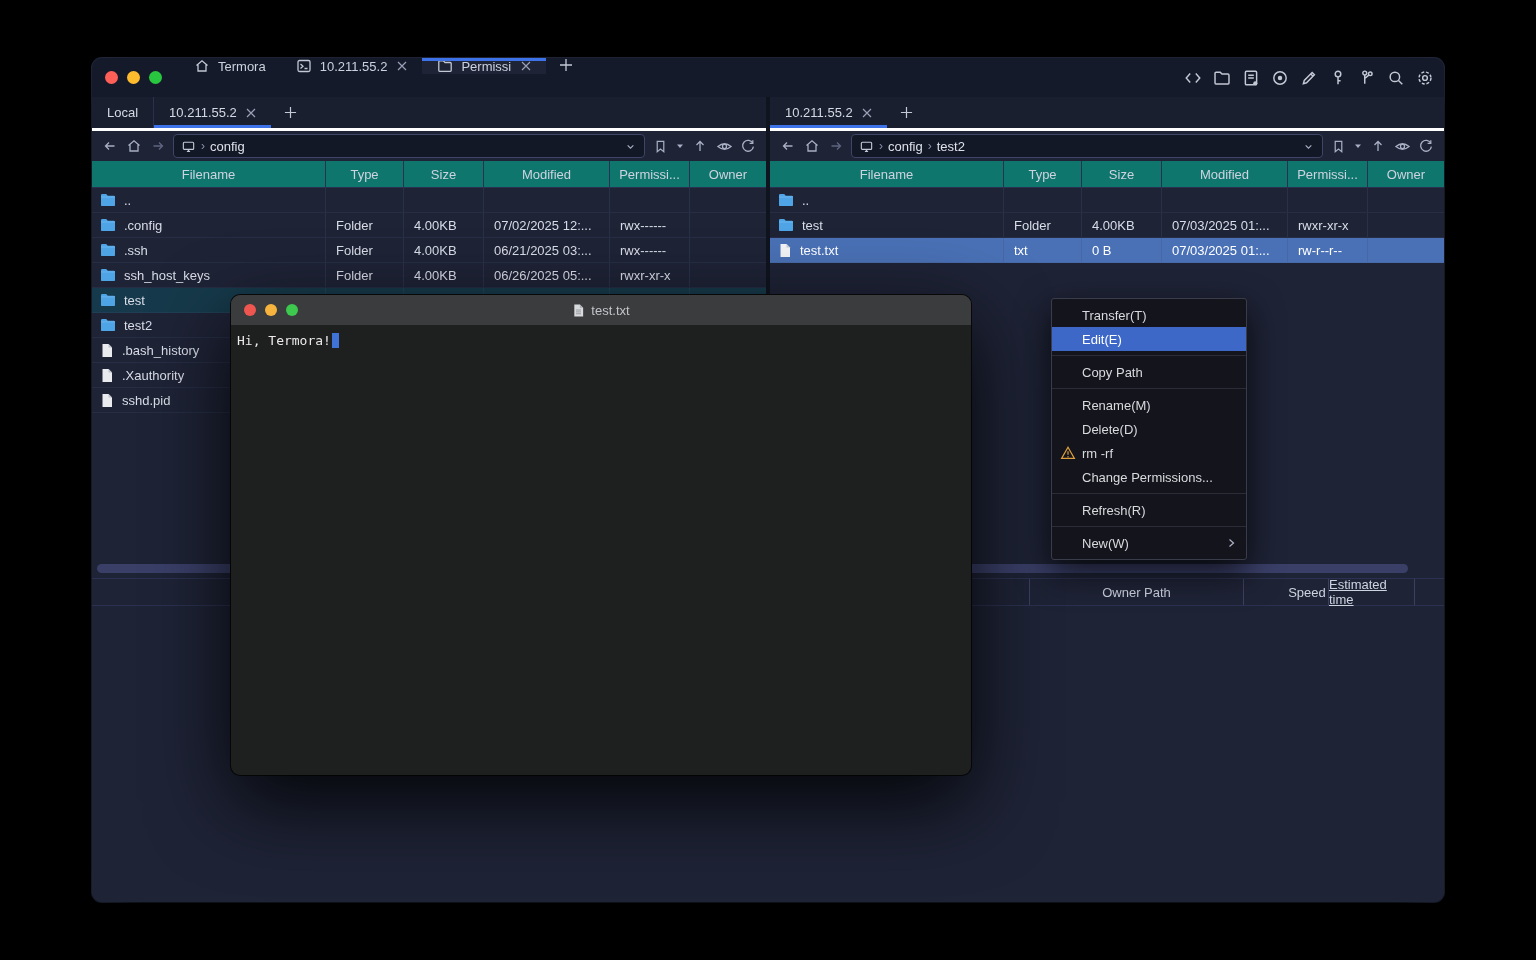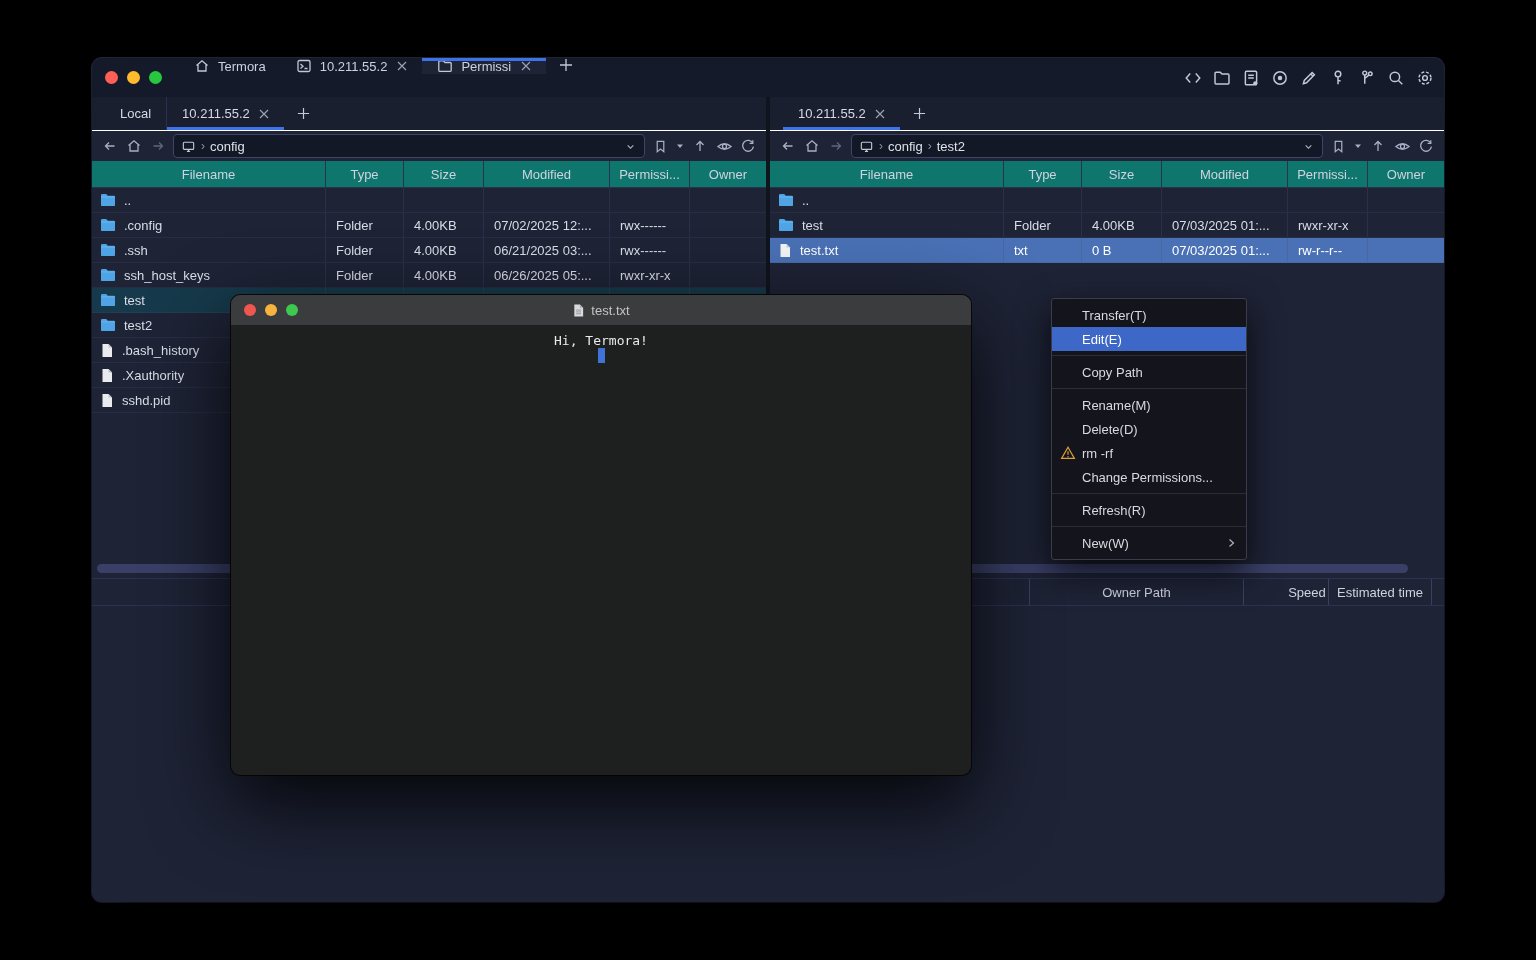--- a/index.html
+++ b/index.html
@@ -32,7 +32,7 @@
   .pane { width:674px; display:flex; flex-direction:column; background:#1e2336; }
   .pane-divider { width:4px; background:#10141f; }
 
-  .pane-tabs { height:34px; background:#1a1f30; border-bottom:1px solid #ffffff; display:flex; align-items:stretch;padding-left:13px; }
+  .pane-tabs { height:34px; background:#1a1f30; border-bottom:3px solid #ffffff; display:flex; align-items:stretch; }
   .subtab { position:relative; display:flex; align-items:center; gap:9px; padding:0 15px; color:#d5d9e4; }
   .subtab.bordered { border-right:1px solid #2a3050; }
   .subtab.active::after { content:''; position:absolute; left:0; right:0; bottom:0; height:3px; background:#3d72e8; }

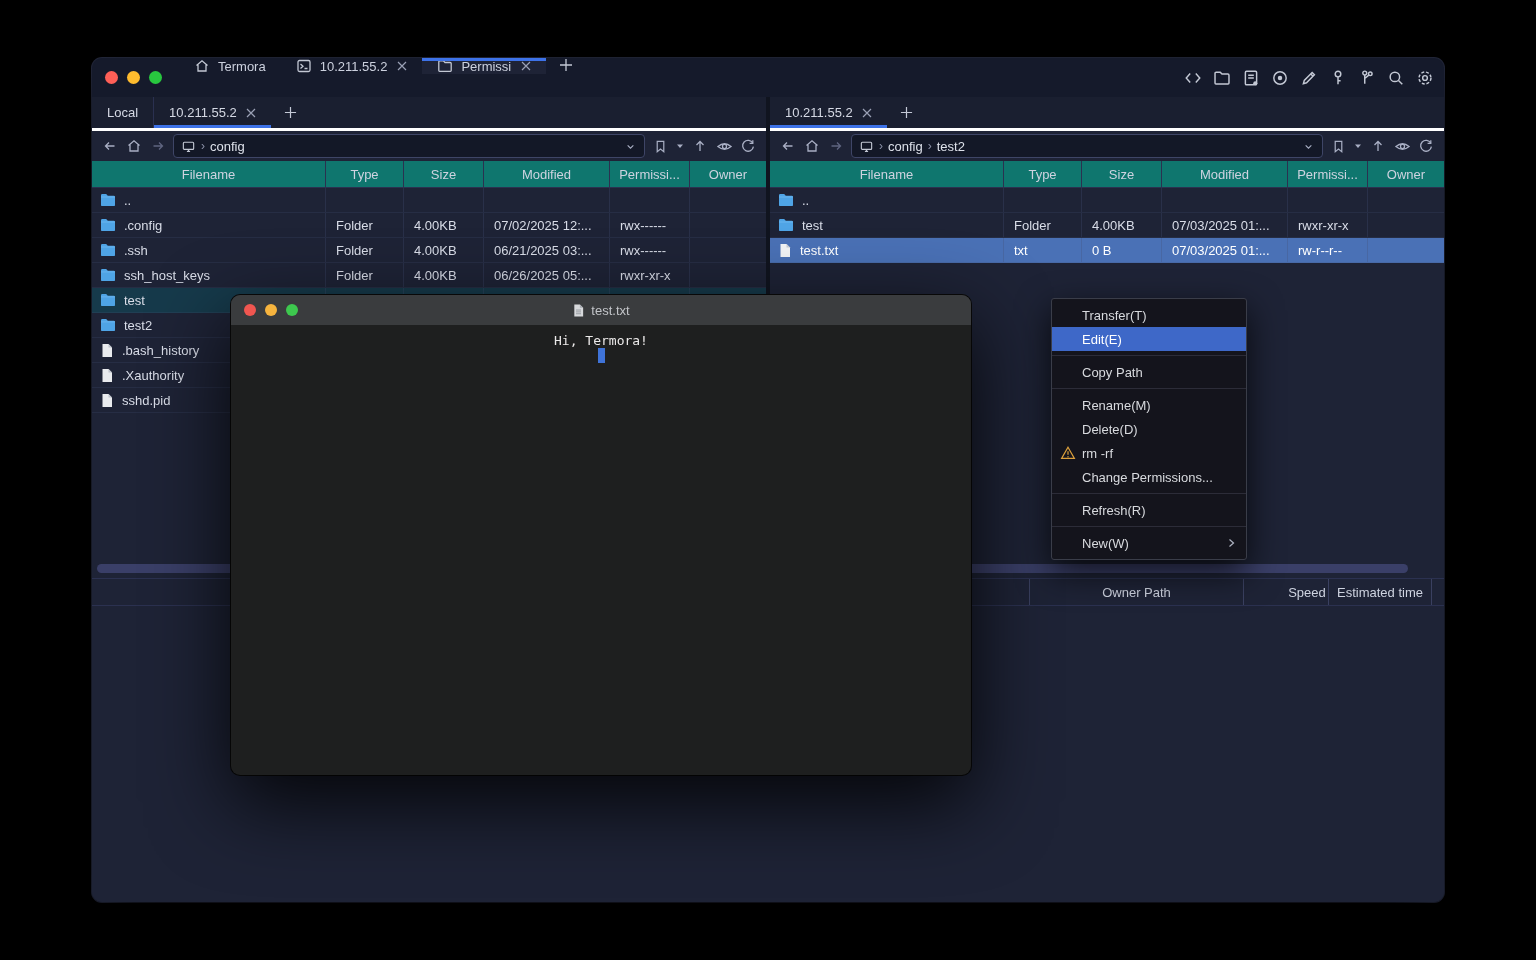--- a/index.html
+++ b/index.html
@@ -83,7 +83,7 @@
   .ed-dot.red{background:#f05650} .ed-dot.yellow{background:#f6b43e} .ed-dot.green{background:#3dc84e}
   .ed-title { position:absolute; left:0; right:0; display:flex; align-items:center; justify-content:center;
     gap:6px; color:#c2c4c8; pointer-events:none; }
-  .ed-body { padding:8px 6px; font-family:"DejaVu Sans Mono", monospace; font-size:13px; color:#eceaea; display:flex; align-items:center;flex-direction:column; }
+  .ed-body { padding:8px 6px; font-family:"DejaVu Sans Mono", monospace; font-size:13px; color:#eceaea; display:flex; align-items:center; }
   .caret { display:inline-block; width:7px; height:15px; background:#3f73d8; margin-left:1px; }
 
   

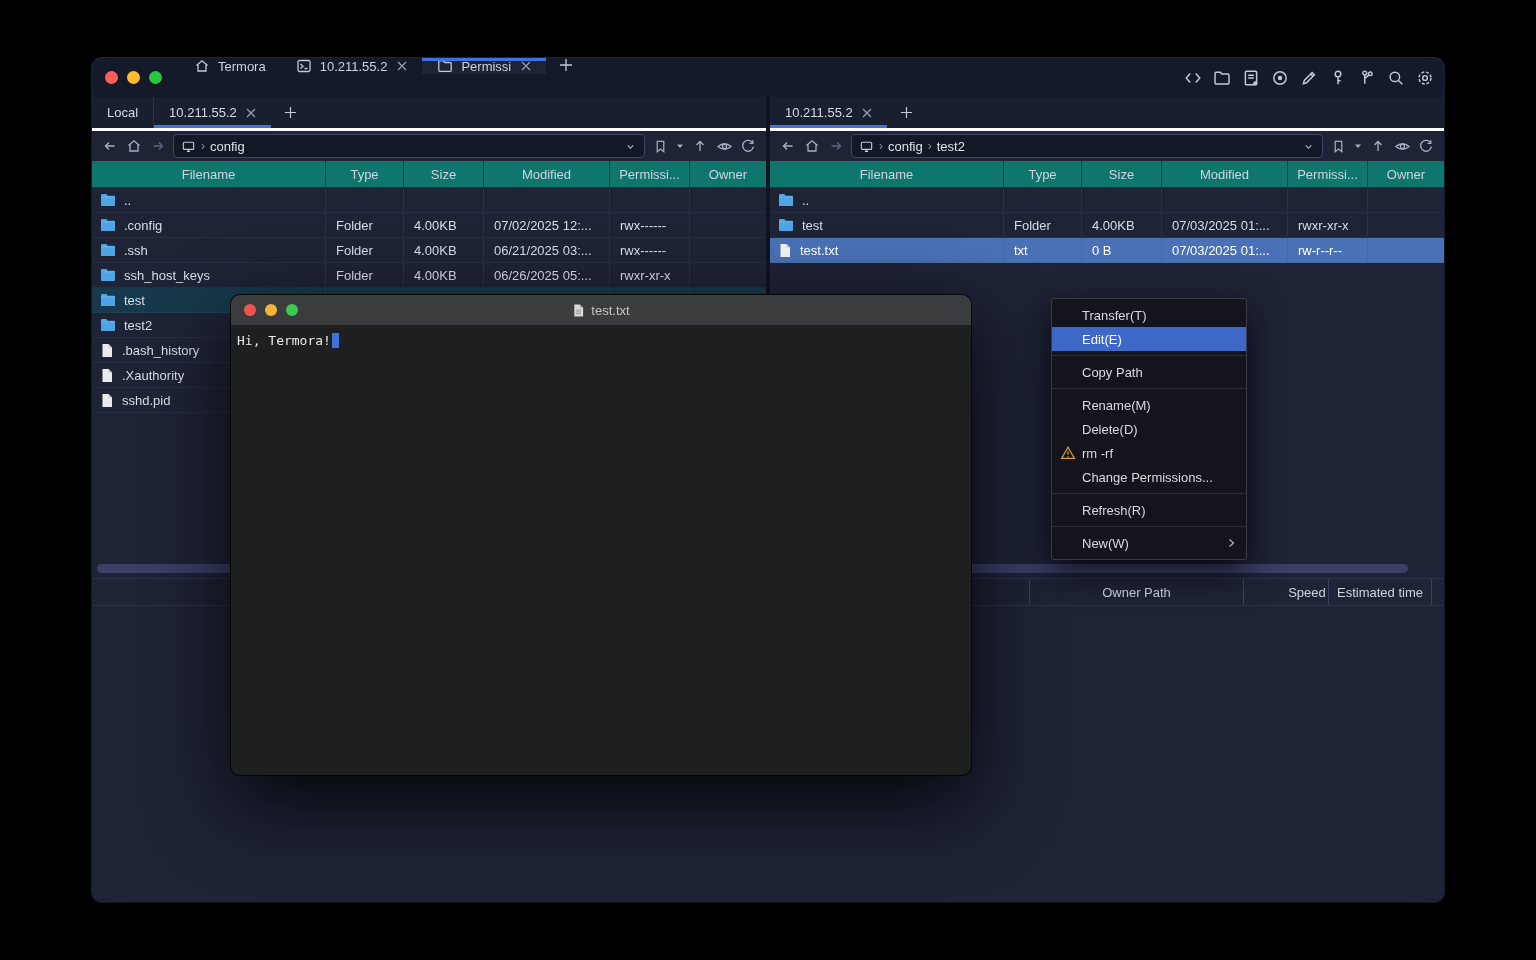--- a/index.html
+++ b/index.html
@@ -71,7 +71,7 @@
   .th-spacer { width:937px; }
   .th-target { width:214px; border-left:1px solid #3a4060; }
   .th-speed { width:85px; border-left:1px solid #3a4060;padding-left:42px; }
-  .th-eta { width:104px; border-left:1px solid #3a4060; border-right:1px solid #3a4060; }
+  .th-eta { width:87px; border-left:1px solid #3a4060; border-right:1px solid #3a4060;text-decoration:underline; }
   .t-body { flex:1; background:#1e2336; }
 
   

